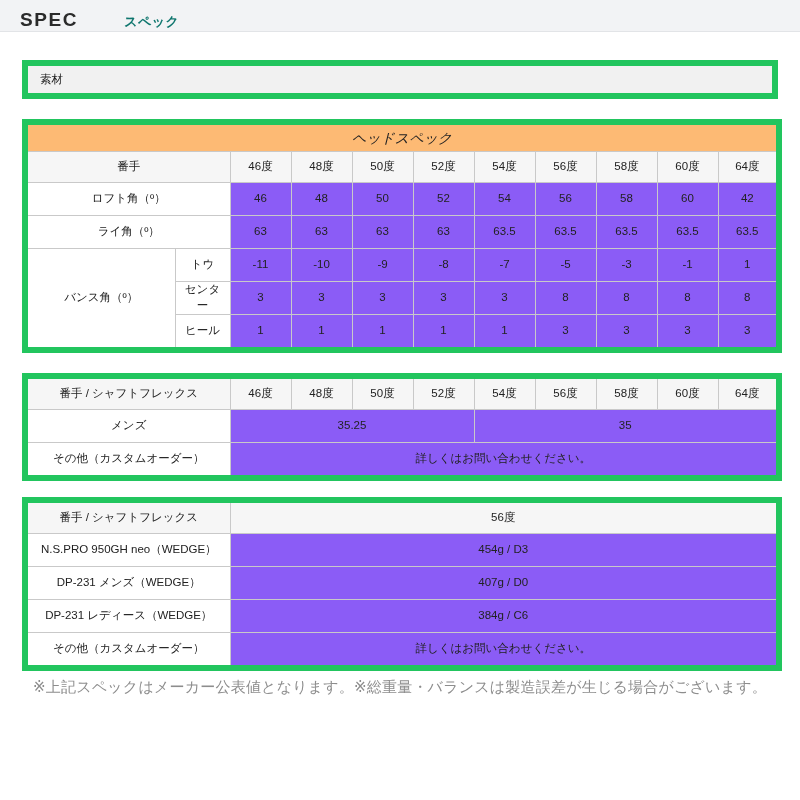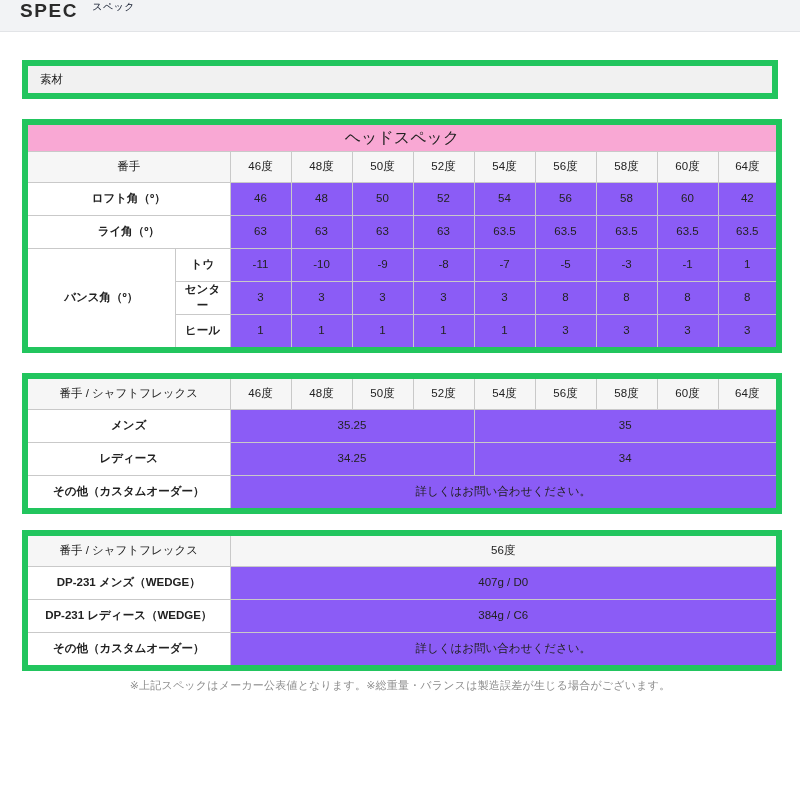--- a/index.html
+++ b/index.html
@@ -22,8 +22,9 @@
     border-bottom: 1px solid #e2e4e7;
     box-sizing: border-box;
     display: flex;
-    align-items: flex-start;
+    align-items: flex-end;
     padding-left: 20px;
+    gap: 32px;
   }
   .spec-header .en {
     font-size: 19px;

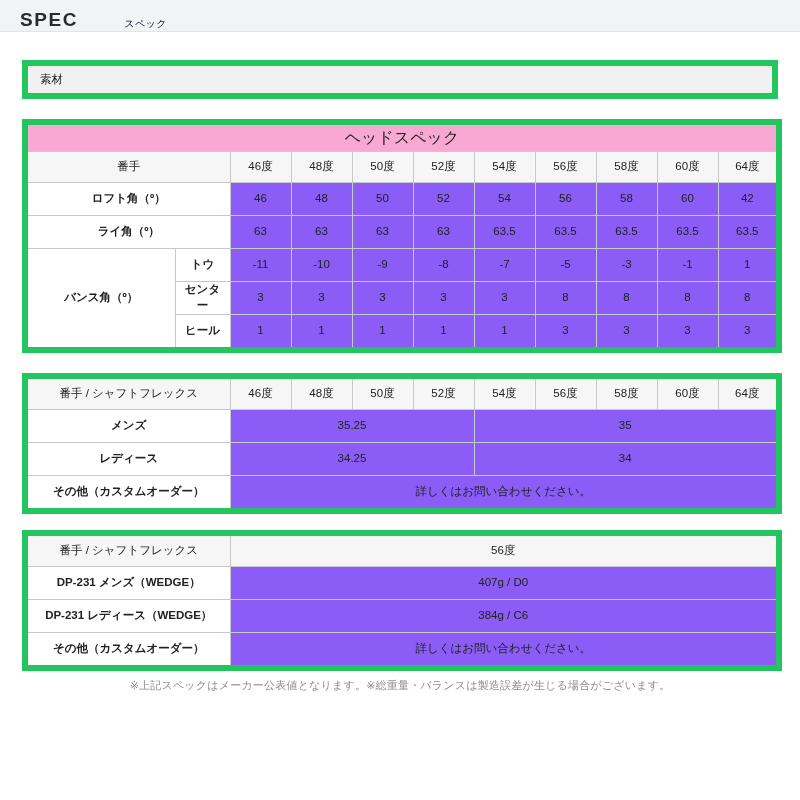--- a/index.html
+++ b/index.html
@@ -33,10 +33,10 @@
     color: #2b2b2b;
   }
   .spec-header .jp {
-    font-size: 10px;
-    font-weight: normal;
+    font-size: 13px;
+    font-weight: bold;
     margin-left: 14px;
-    color: #0f172a;
+    color: #0f766e;
     letter-spacing: 0.5px;
   }
 

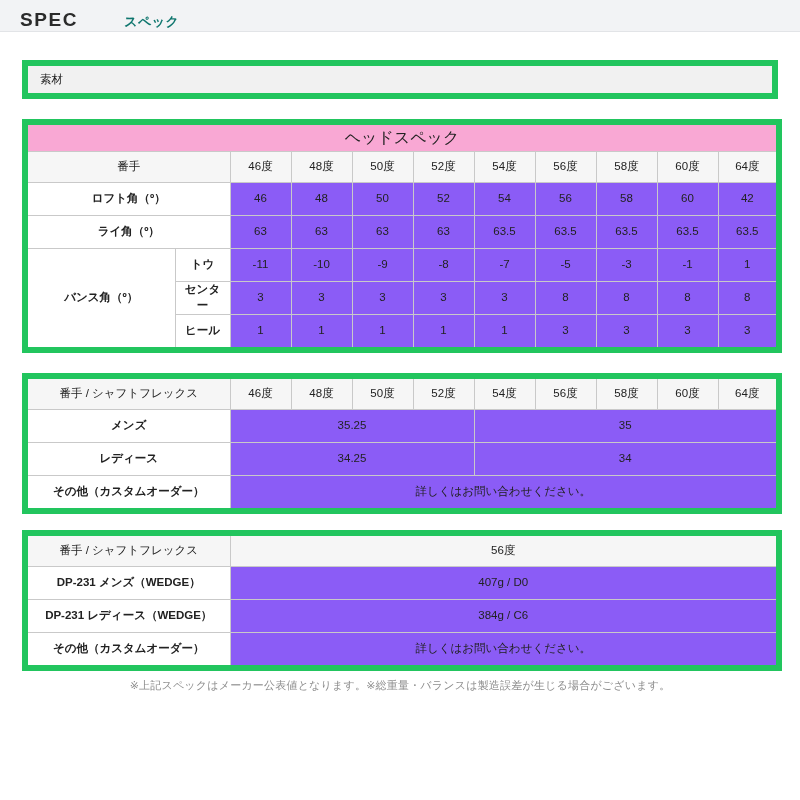--- a/index.html
+++ b/index.html
@@ -63,9 +63,10 @@
     line-height: 1.35;
   }
   table.spec tr.band th {
-    background: #f9a8d4;
+    background: #fdba74;
     height: 26px;
-    font-size: 16px;
+    font-size: 14px;
+    font-style: italic;
   }
   table.spec th.colhead {
     background: #f6f6f6;

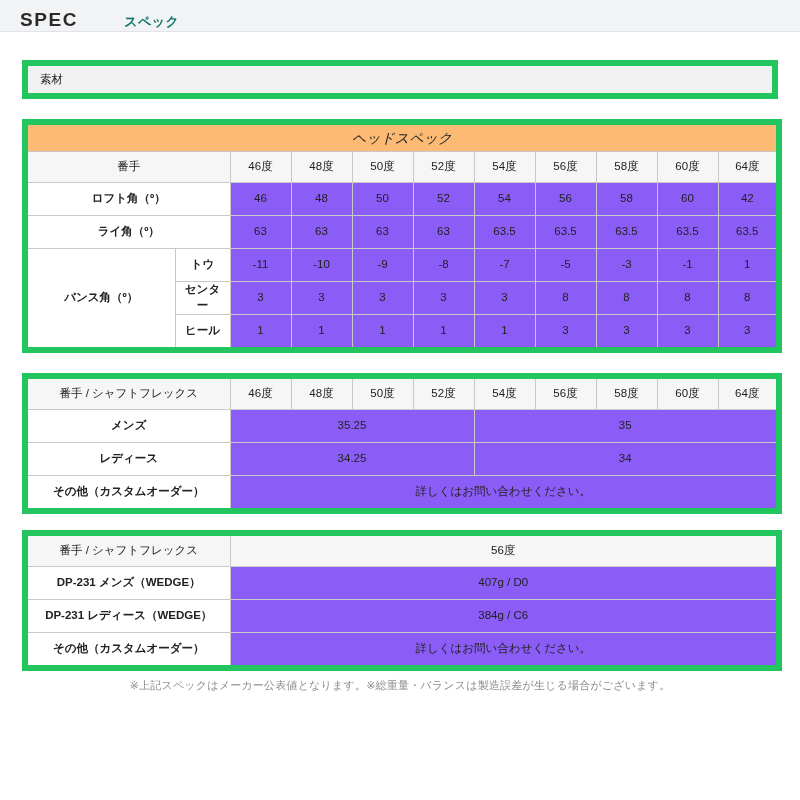--- a/index.html
+++ b/index.html
@@ -76,7 +76,6 @@
   table.spec th.rowhead {
     background: #ffffff;
     height: 32px;
-    font-weight: bold;
   }
   table.spec td.val {
     height: 32px;

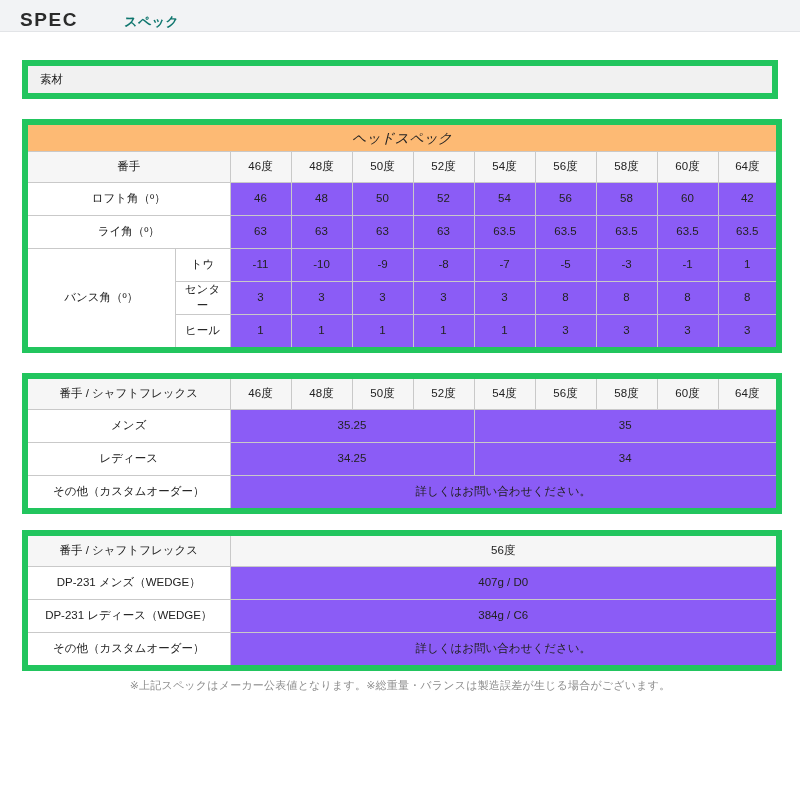--- a/index.html
+++ b/index.html
@@ -269,11 +269,6 @@
         <td class="val" colspan="5">35</td>
       </tr>
       <tr>
-        <th class="rowhead">レディース</th>
-        <td class="val" colspan="4">34.25</td>
-        <td class="val" colspan="5">34</td>
-      </tr>
-      <tr>
         <th class="rowhead">その他（カスタムオーダー）</th>
         <td class="val" colspan="9">詳しくはお問い合わせください。</td>
       </tr>

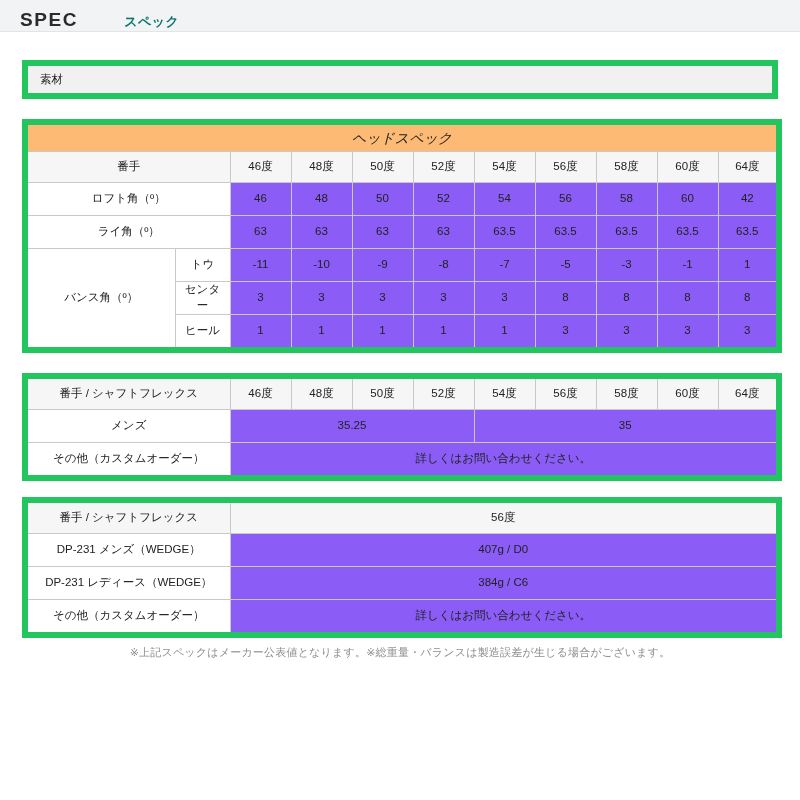--- a/index.html
+++ b/index.html
@@ -290,6 +290,10 @@
         <th class="colhead">56度</th>
       </tr>
       <tr>
+        <th class="rowhead">N.S.PRO 950GH neo（WEDGE）</th>
+        <td class="val">454g / D3</td>
+      </tr>
+      <tr>
         <th class="rowhead">DP-231 メンズ（WEDGE）</th>
         <td class="val">407g / D0</td>
       </tr>

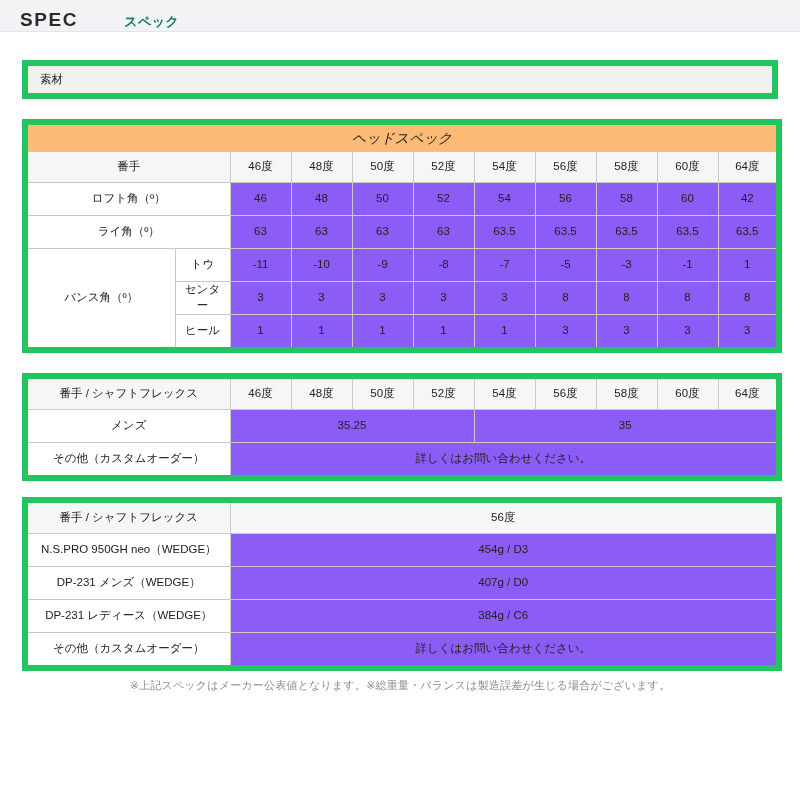--- a/index.html
+++ b/index.html
@@ -106,7 +106,7 @@
     width: 756px;
     margin: 7px auto 0 auto;
     text-align: center;
-    font-size: 11px;
+    font-size: 15px;
     color: #8d8d8d;
     letter-spacing: 0.2px;
   }

